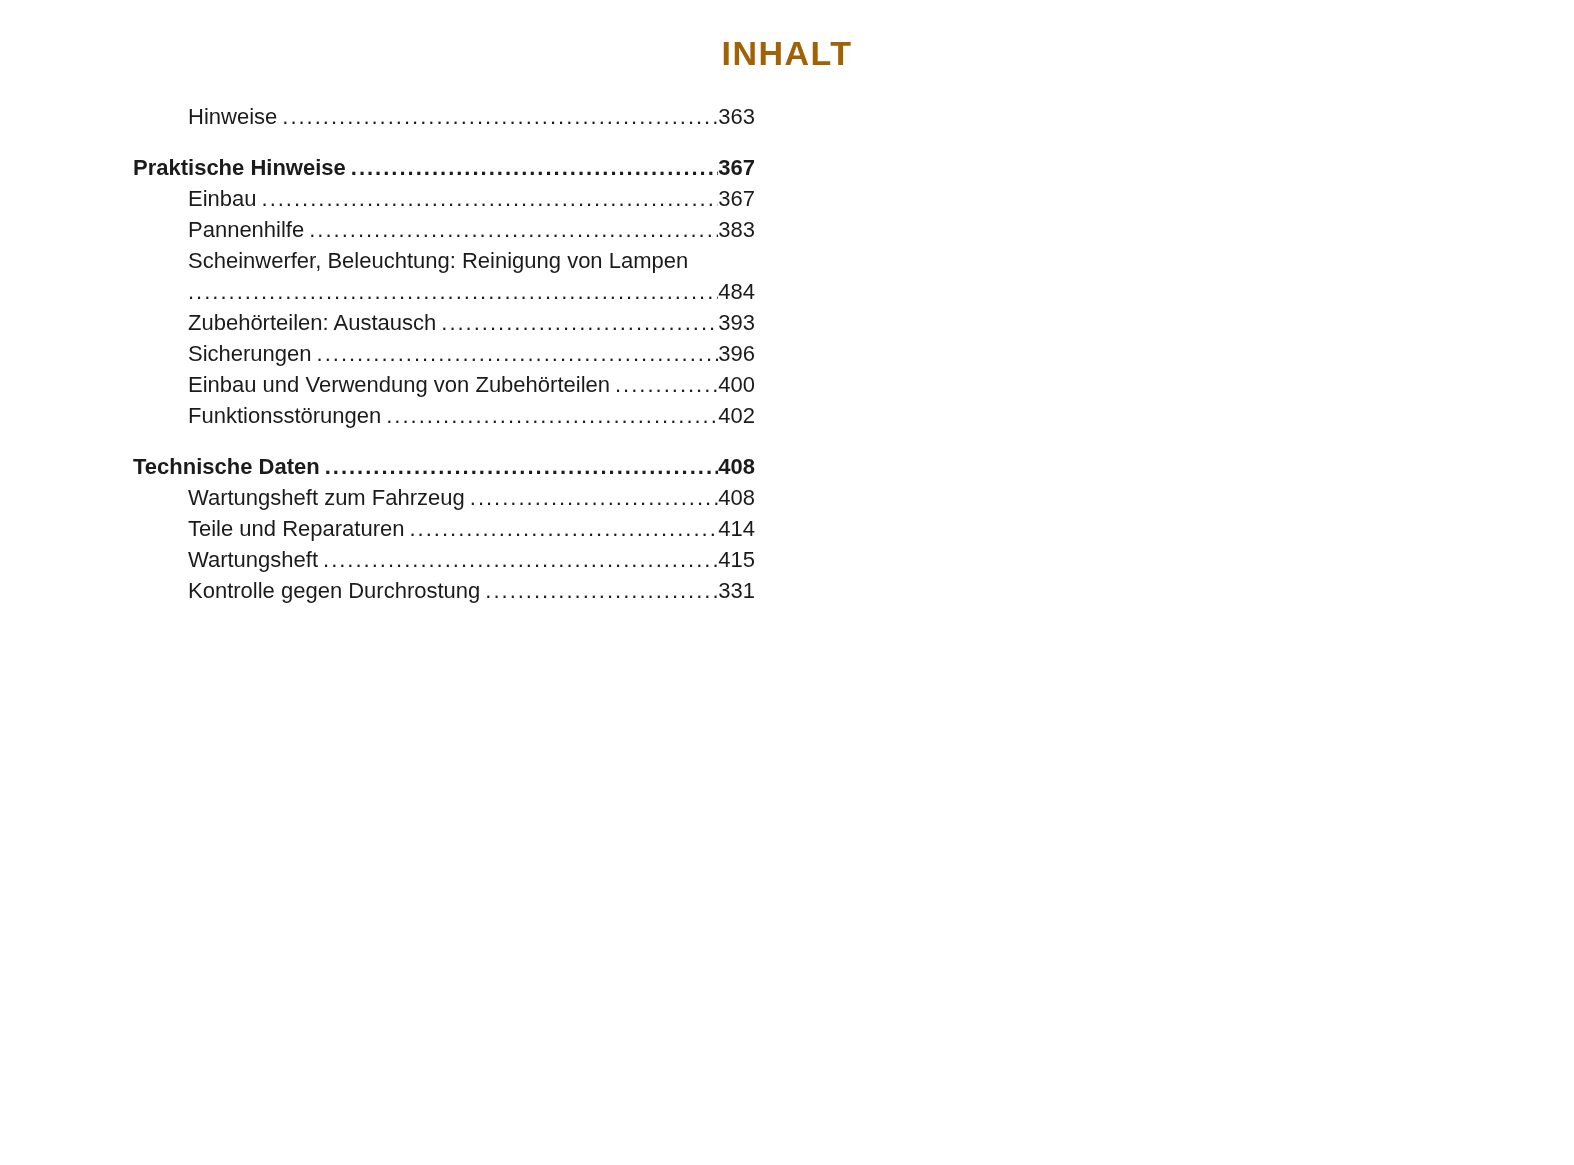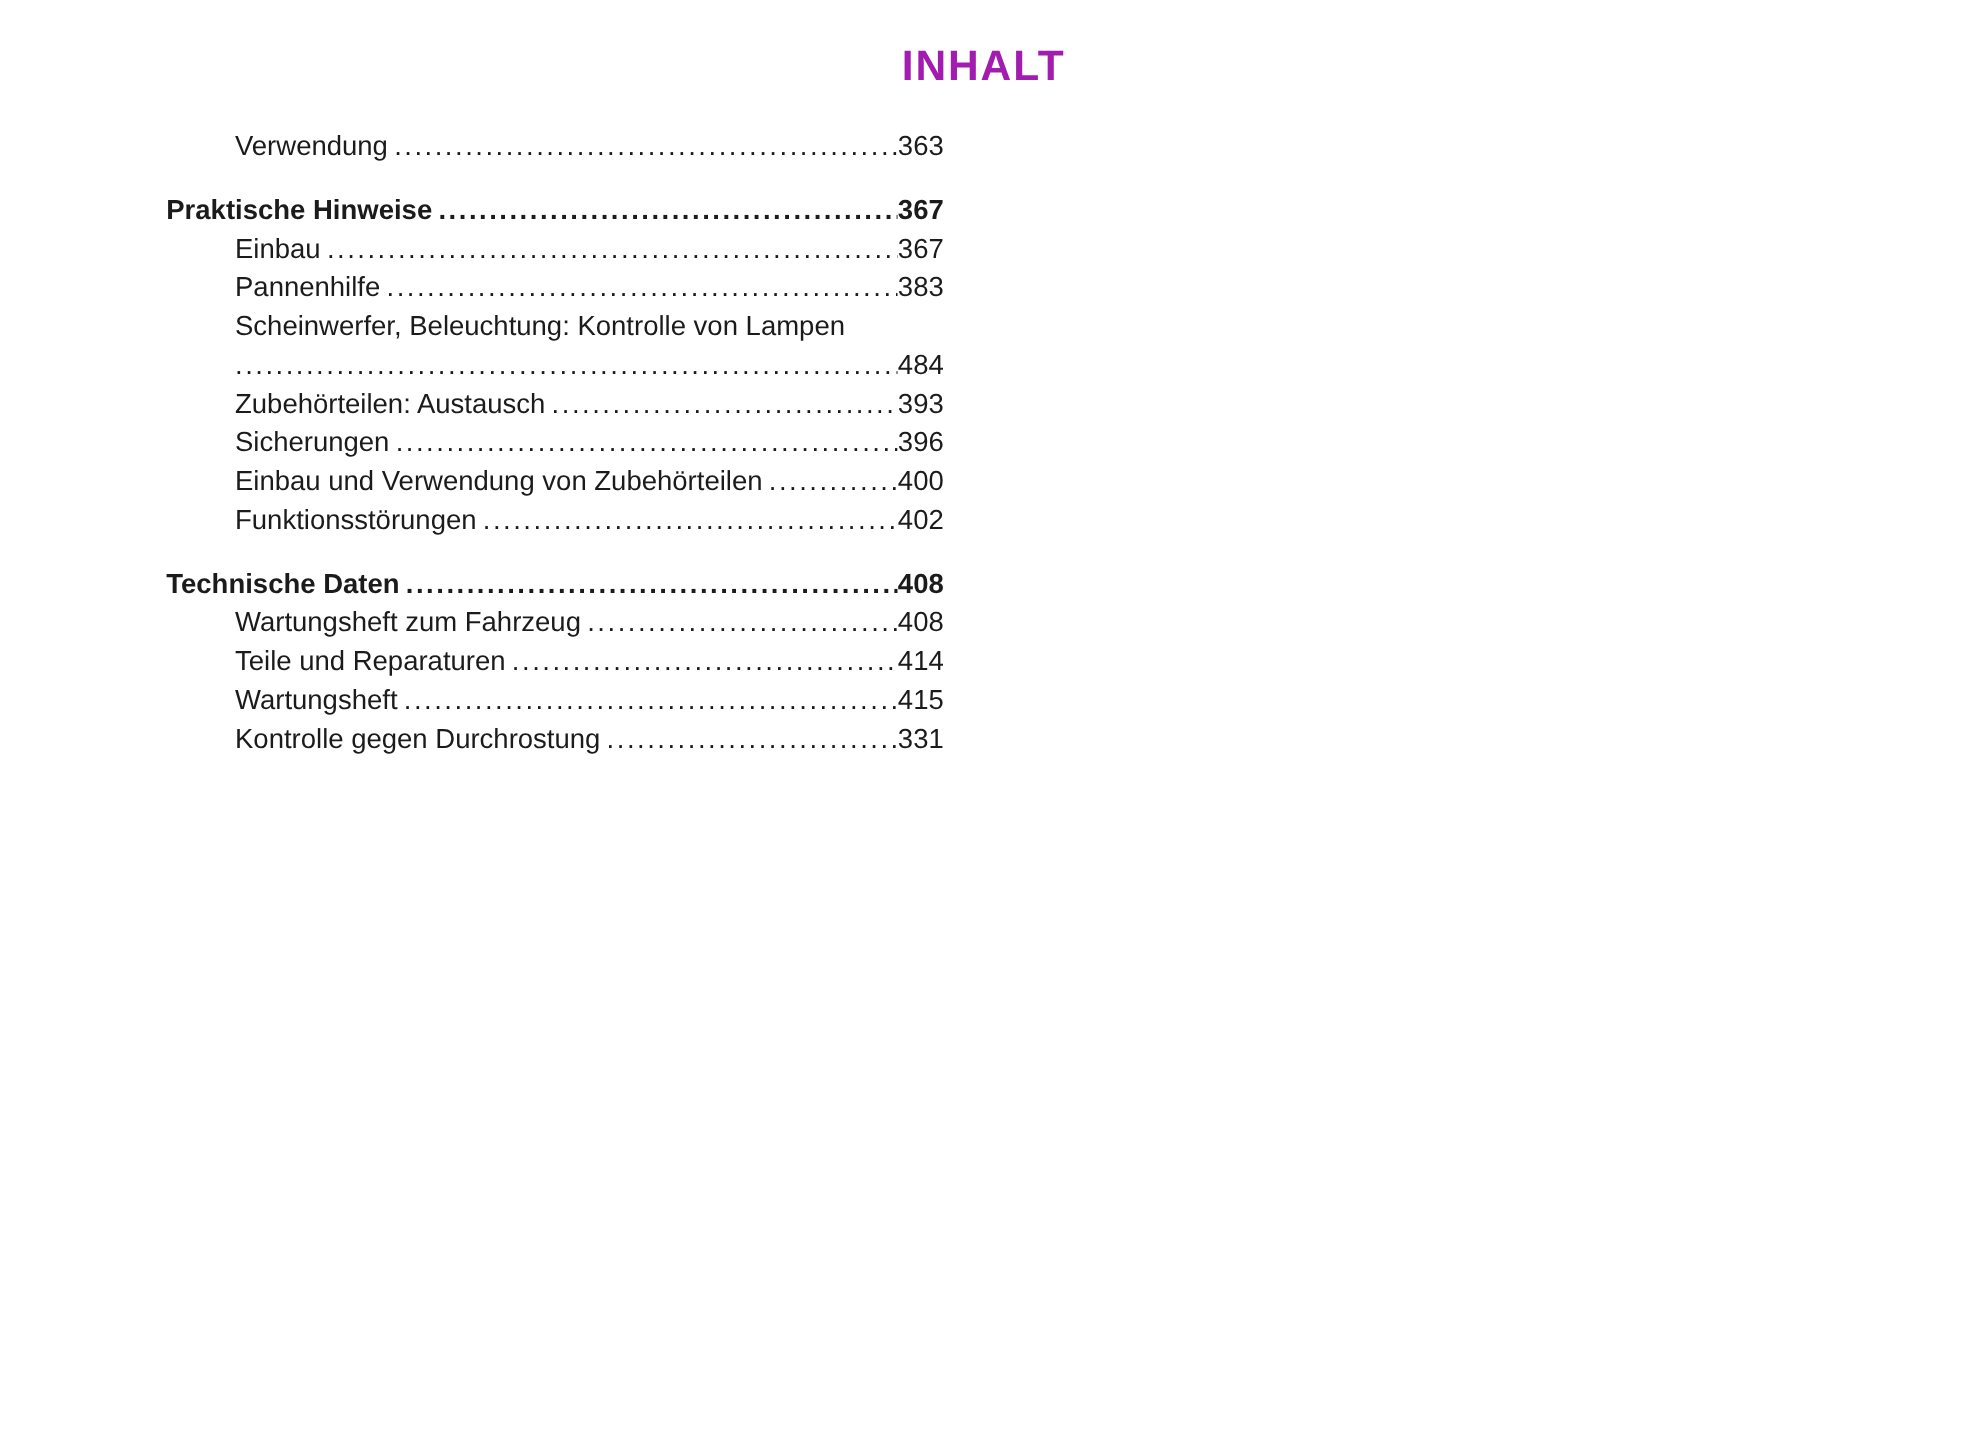--- a/index.html
+++ b/index.html
@@ -24,7 +24,7 @@
     font-size: 34px;
     font-weight: 800;
     letter-spacing: 1.5px;
-    color: #a21caf;
+    color: #a16207;
   }
   .toc {
     position: absolute;

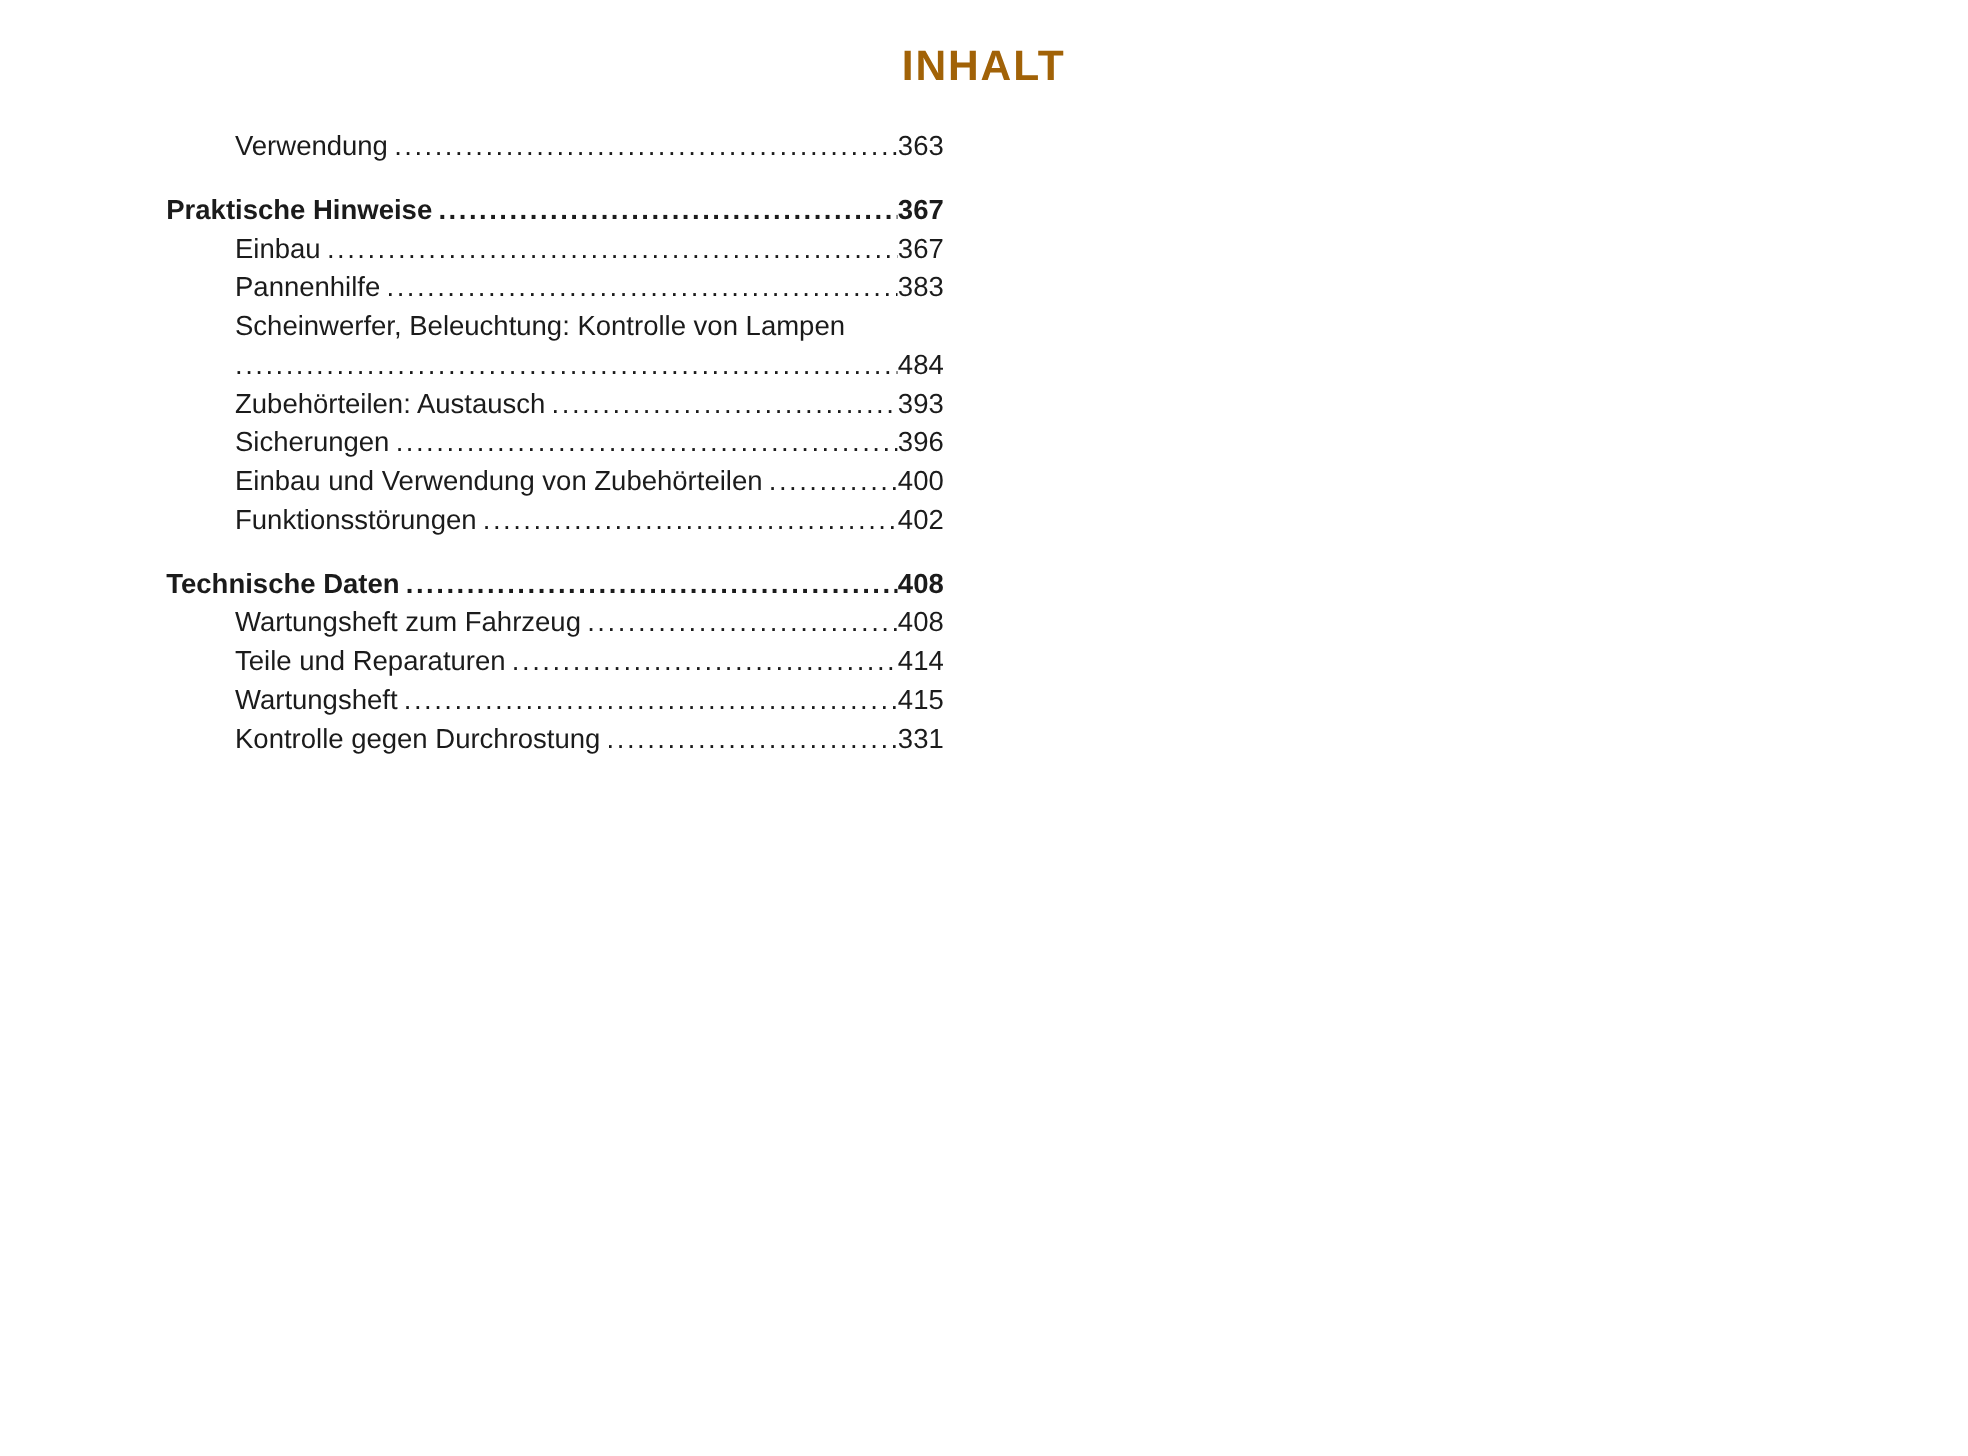--- a/index.html
+++ b/index.html
@@ -76,7 +76,7 @@
 <div class="toc">
 
   <div class="row sub">
-    <span class="label">Verwendung</span>
+    <span class="label">Hinweise</span>
       <span class="dots"></span>
       <span class="pagenum">363</span>
   </div>

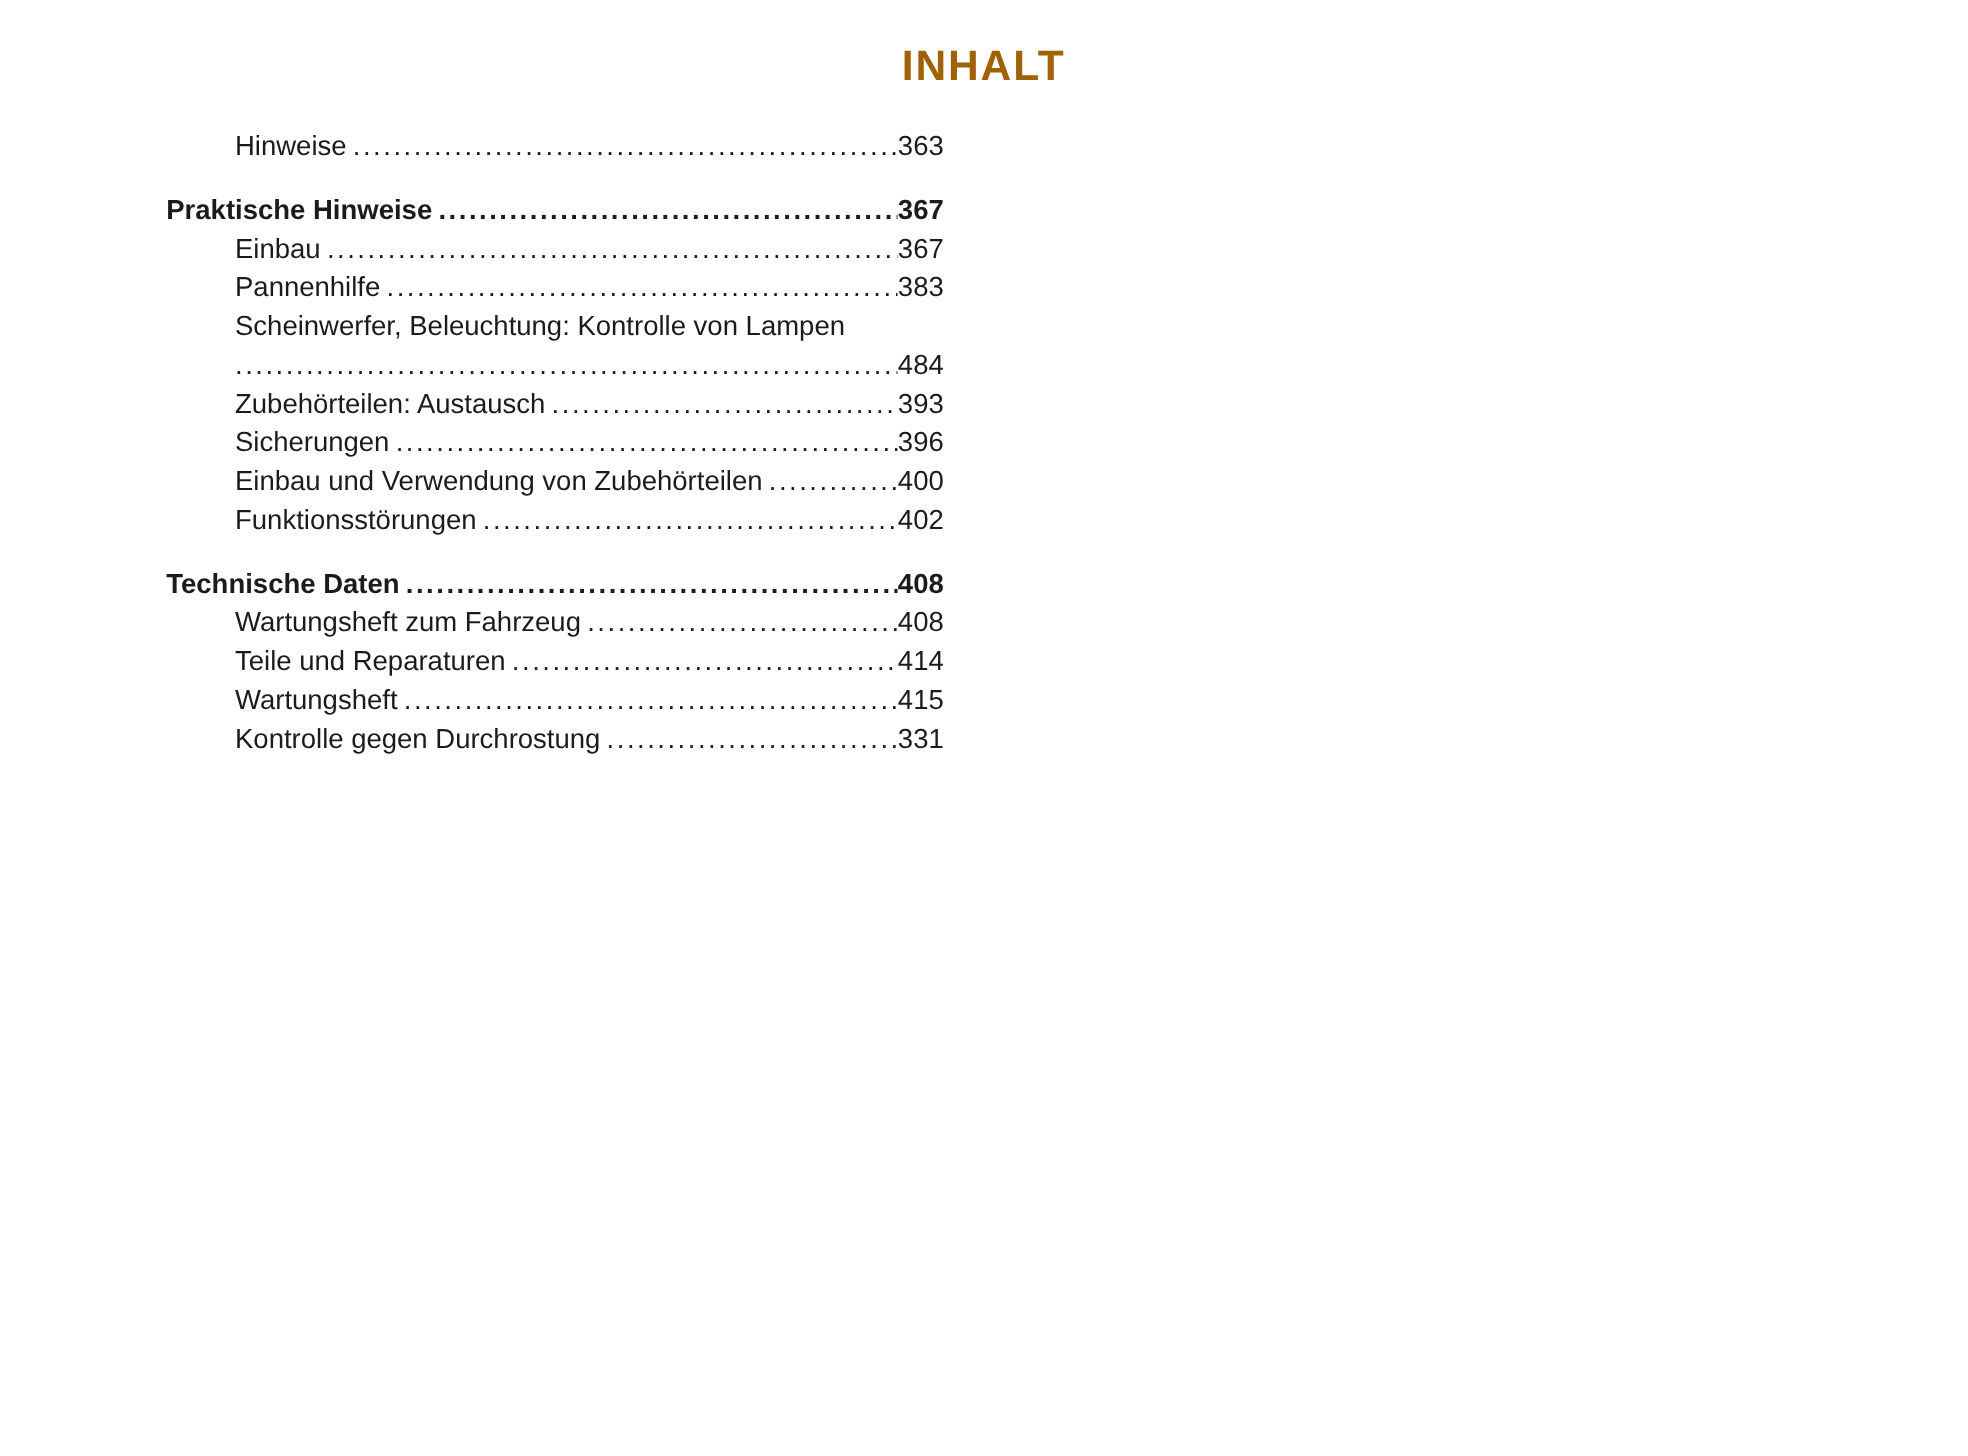--- a/index.html
+++ b/index.html
@@ -100,7 +100,7 @@
   </div>
 
   <div class="row sub label-only">
-    <span class="label">Scheinwerfer, Beleuchtung: Kontrolle von Lampen</span>
+    <span class="label">Scheinwerfer, Beleuchtung: Reinigung von Lampen</span>
   </div>
   <div class="row sub">
     <span class="dots"></span>

